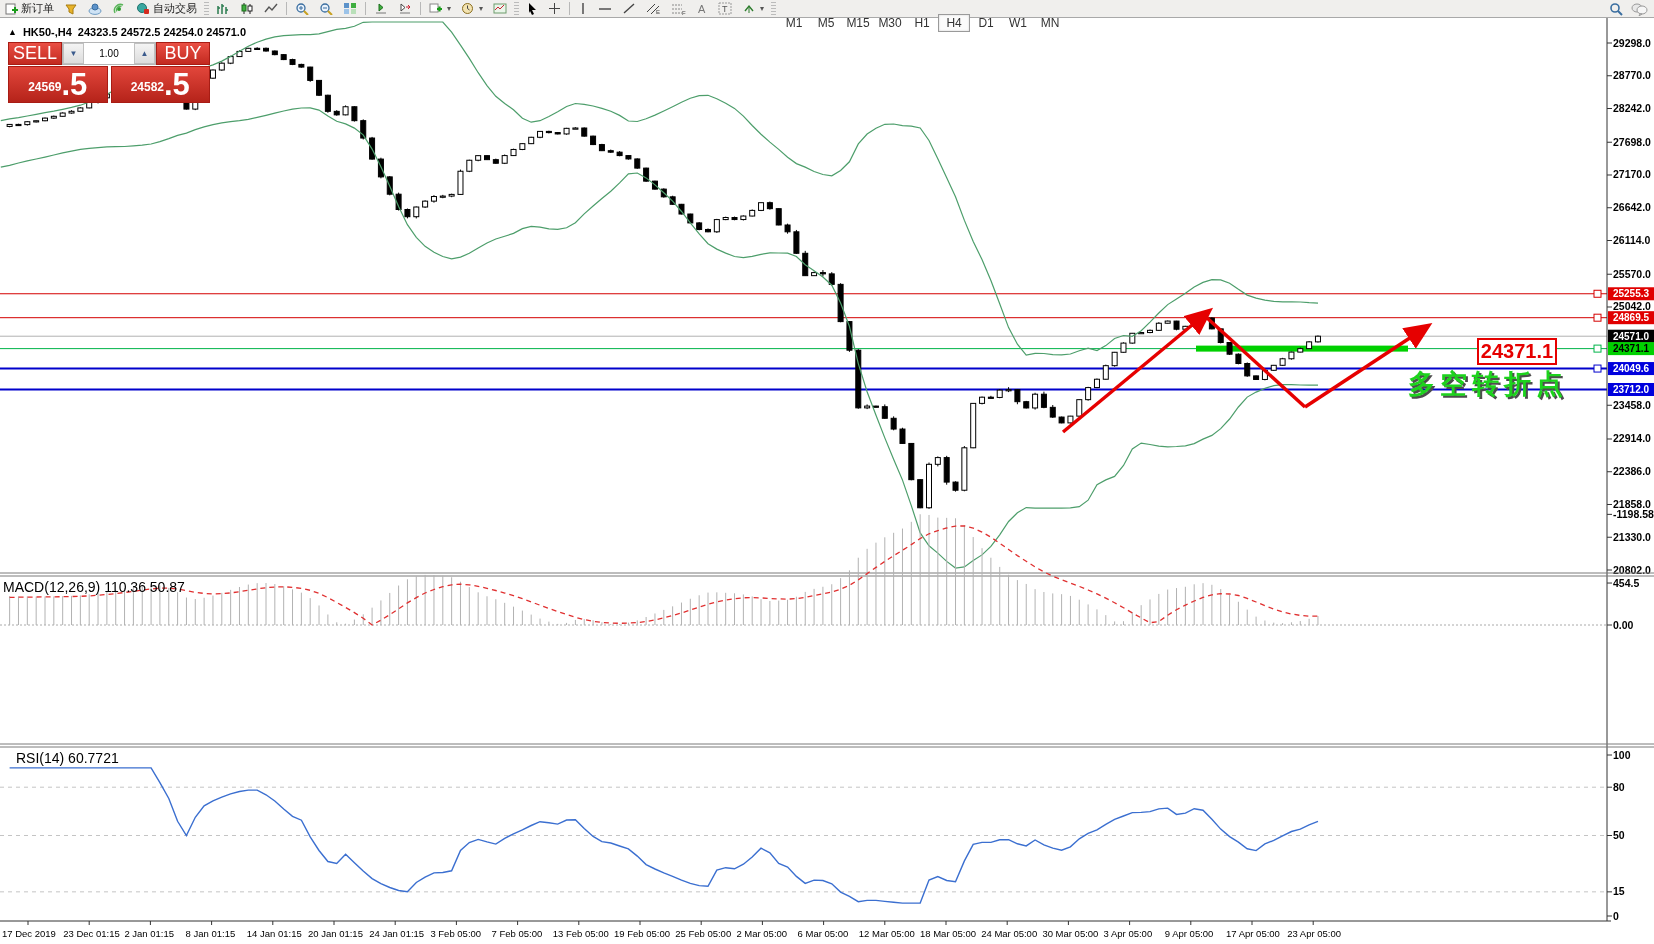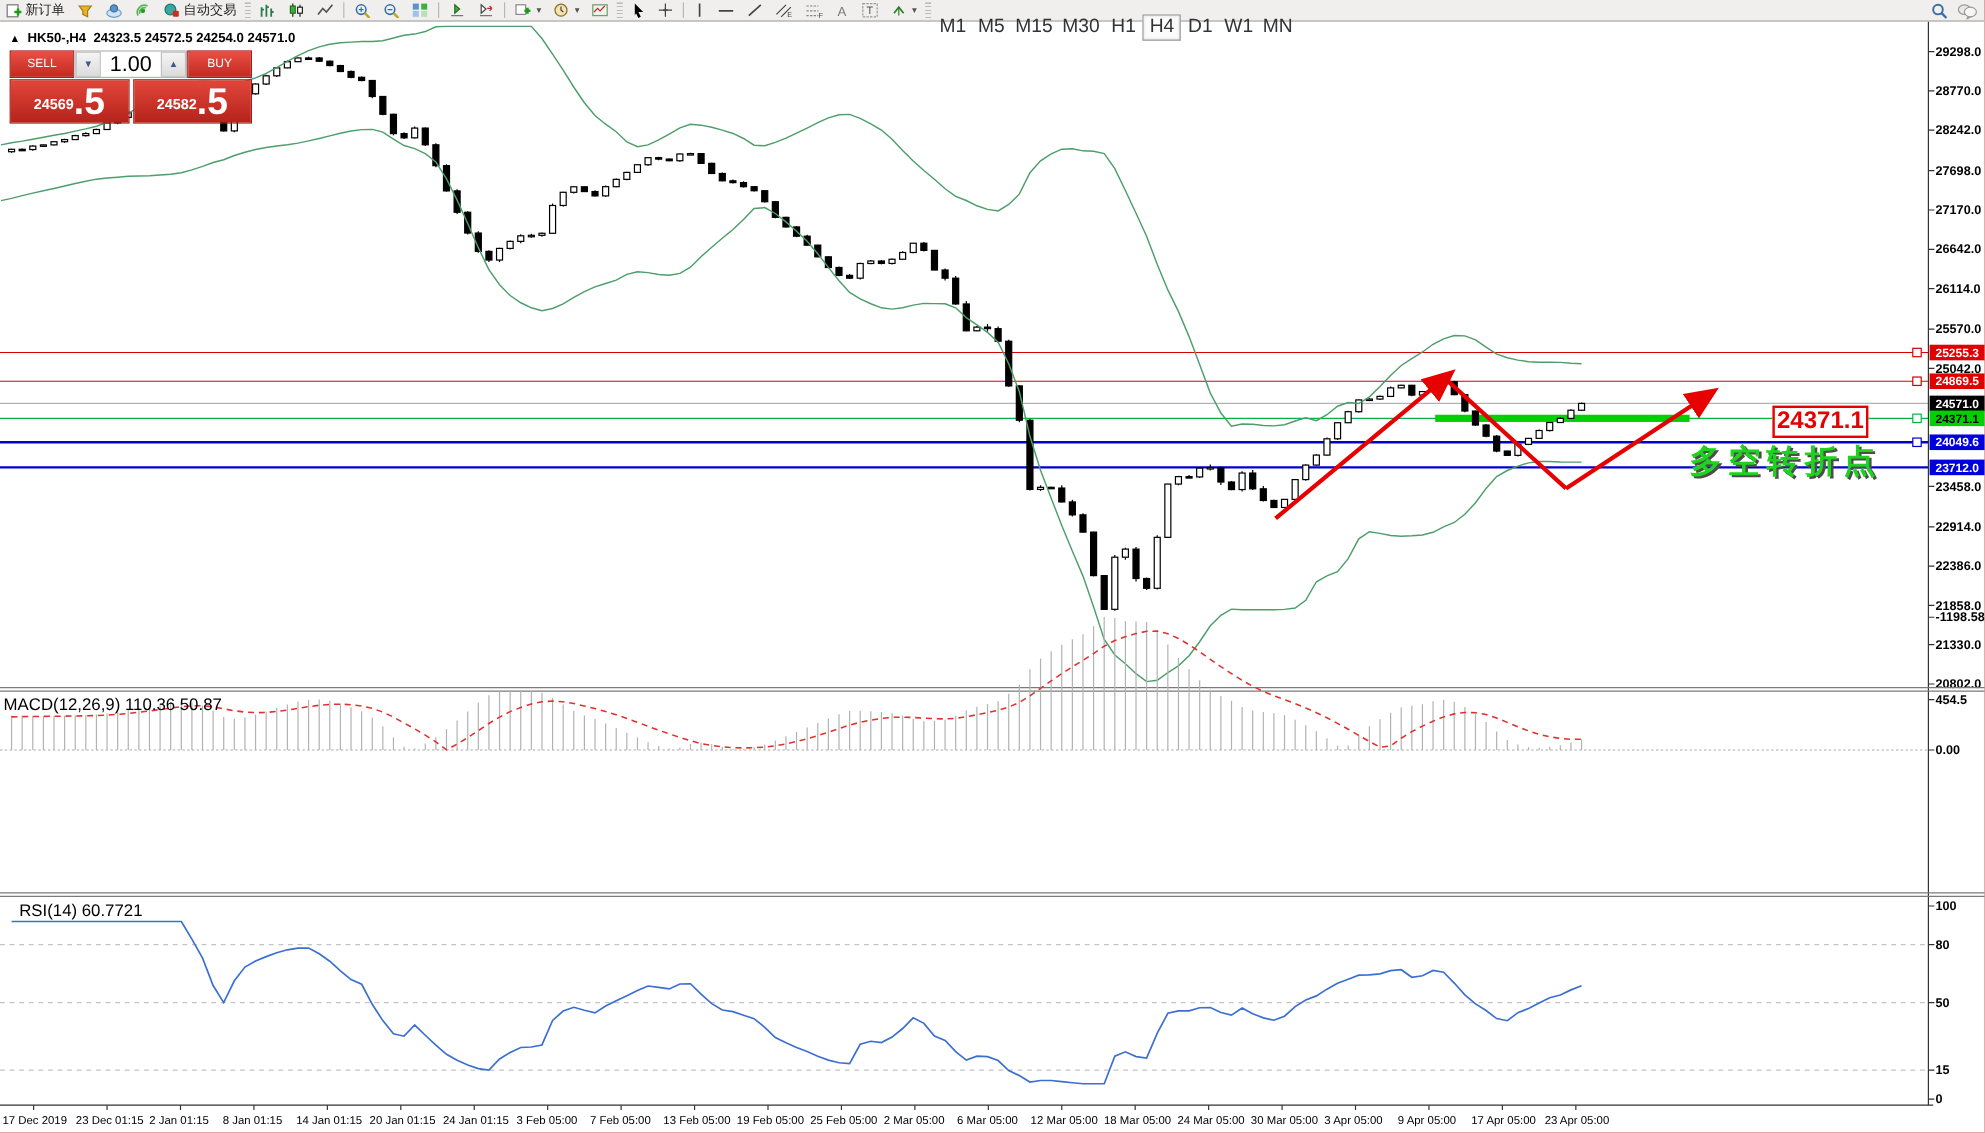--- a/index.html
+++ b/index.html
@@ -14,7 +14,7 @@
   .tb-grip{width:5px;height:13px;margin:0 2px;background:repeating-linear-gradient(0deg,#bbb 0 1px,transparent 1px 3px);}
   .caret{font-size:8px;color:#555;margin-left:1px;}
   .tf-group{display:flex;align-items:center;}
-  .tf-btn{min-width:24px;text-align:center;font-size:16px;color:#333;padding:1px 3px;border:1px solid transparent;margin-top:28px;}
+  .tf-btn{min-width:24px;text-align:center;font-size:12px;color:#333;padding:1px 3px;border:1px solid transparent;margin-top:28px;}
   .tf-btn.active{background:#fbfbfb;border:1px solid #9a9a9a;box-shadow:inset 0 0 2px #ccc;}
   .tb-right{margin-left:auto;display:flex;align-items:center;padding-right:6px;gap:8px;}
   

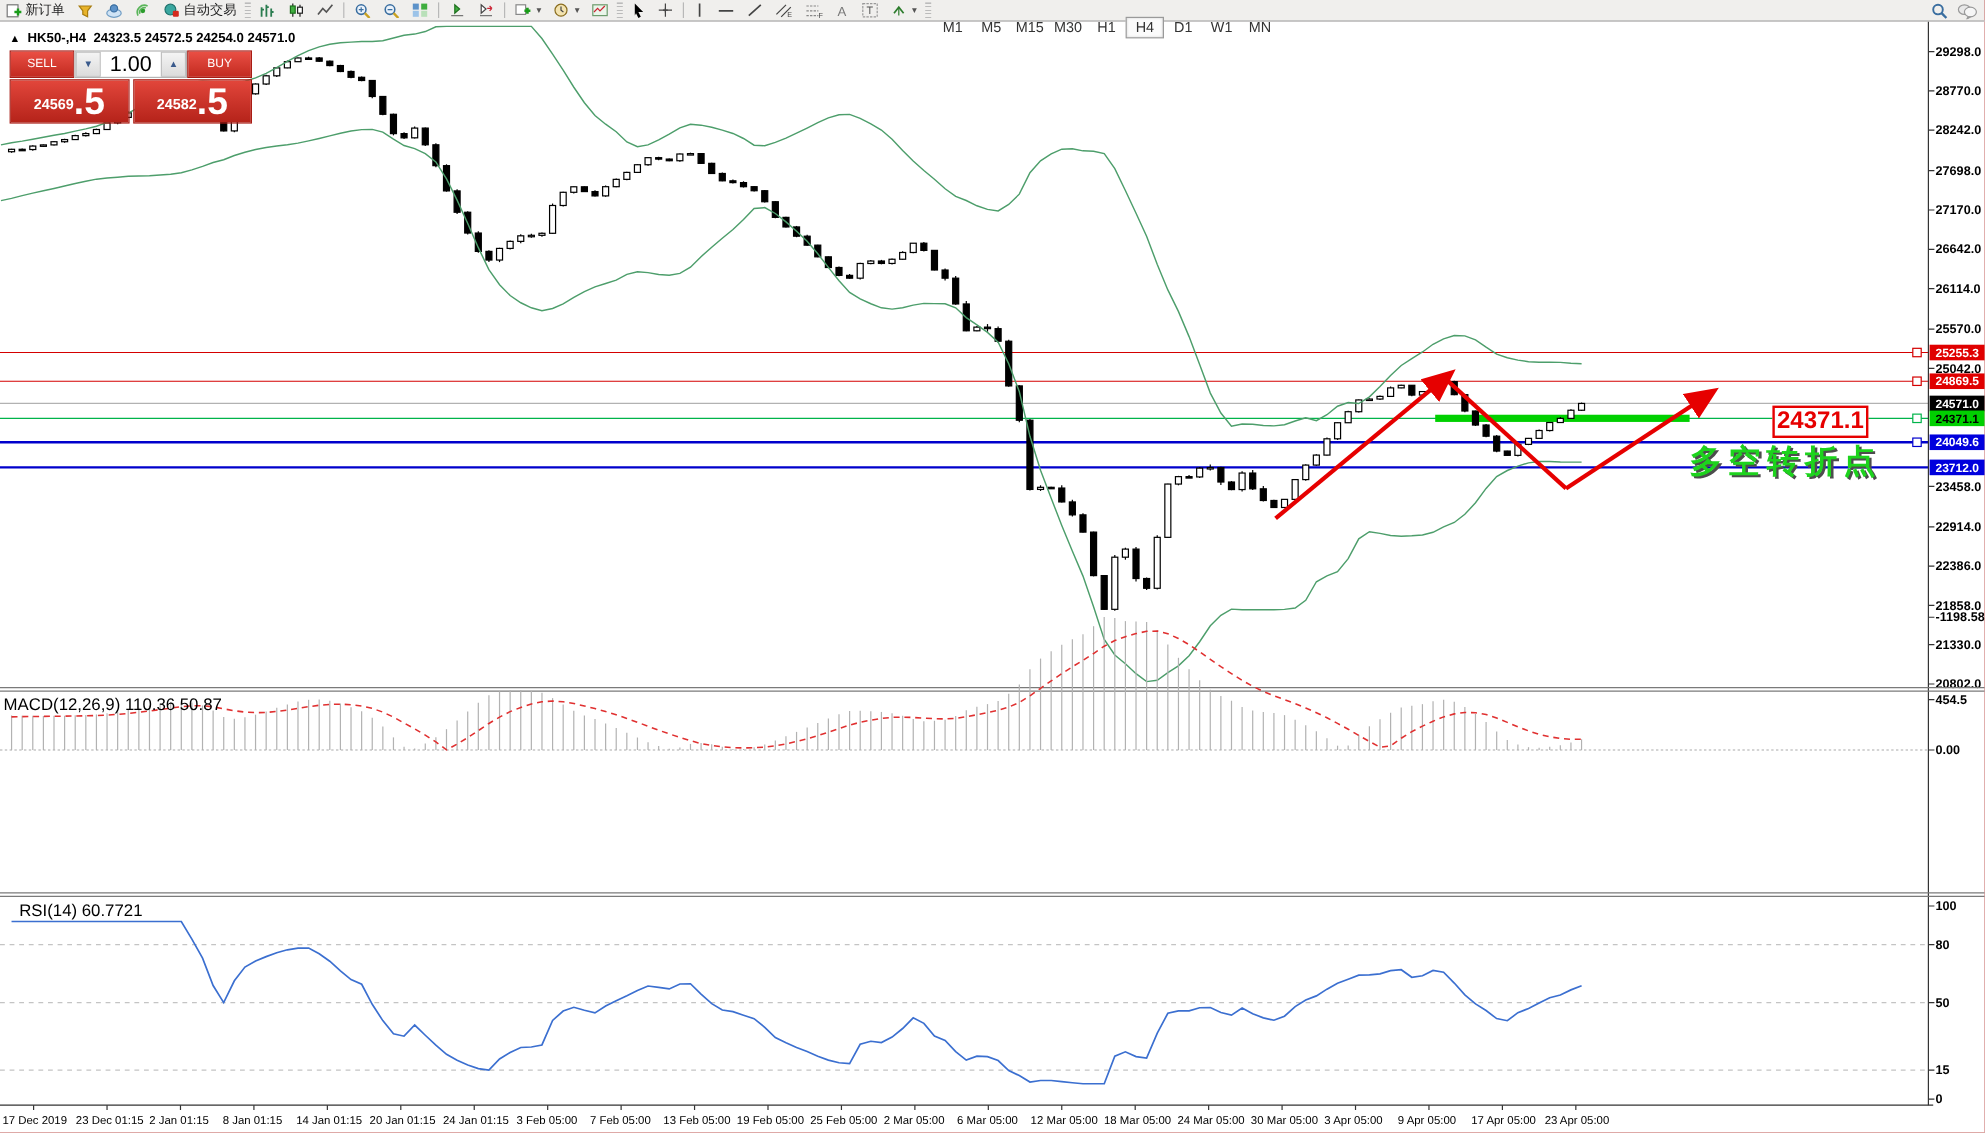--- a/index.html
+++ b/index.html
@@ -22,7 +22,7 @@
   .ohlc-header .tri{font-size:9px;}
   .widget{position:absolute;left:8px;top:42px;width:202px;z-index:6;font-family:"Liberation Sans",sans-serif;}
   .w-row1{display:flex;height:23px;}
-  .w-sell,.w-buy{width:52px;background:linear-gradient(#ea4f44,#c22a20);color:#fff;font-size:10px;
+  .w-sell,.w-buy{width:52px;background:linear-gradient(#ea4f44,#c22a20);color:#fff;font-size:18px;
     display:flex;align-items:center;justify-content:center;border:1px solid #a81c14;}
   .w-vol{flex:1;display:flex;background:#fff;border:1px solid #b5b5b5;}
   .w-spin{width:19px;background:linear-gradient(#f4f4f4,#dcdcdc);color:#3a5a8c;font-size:8px;

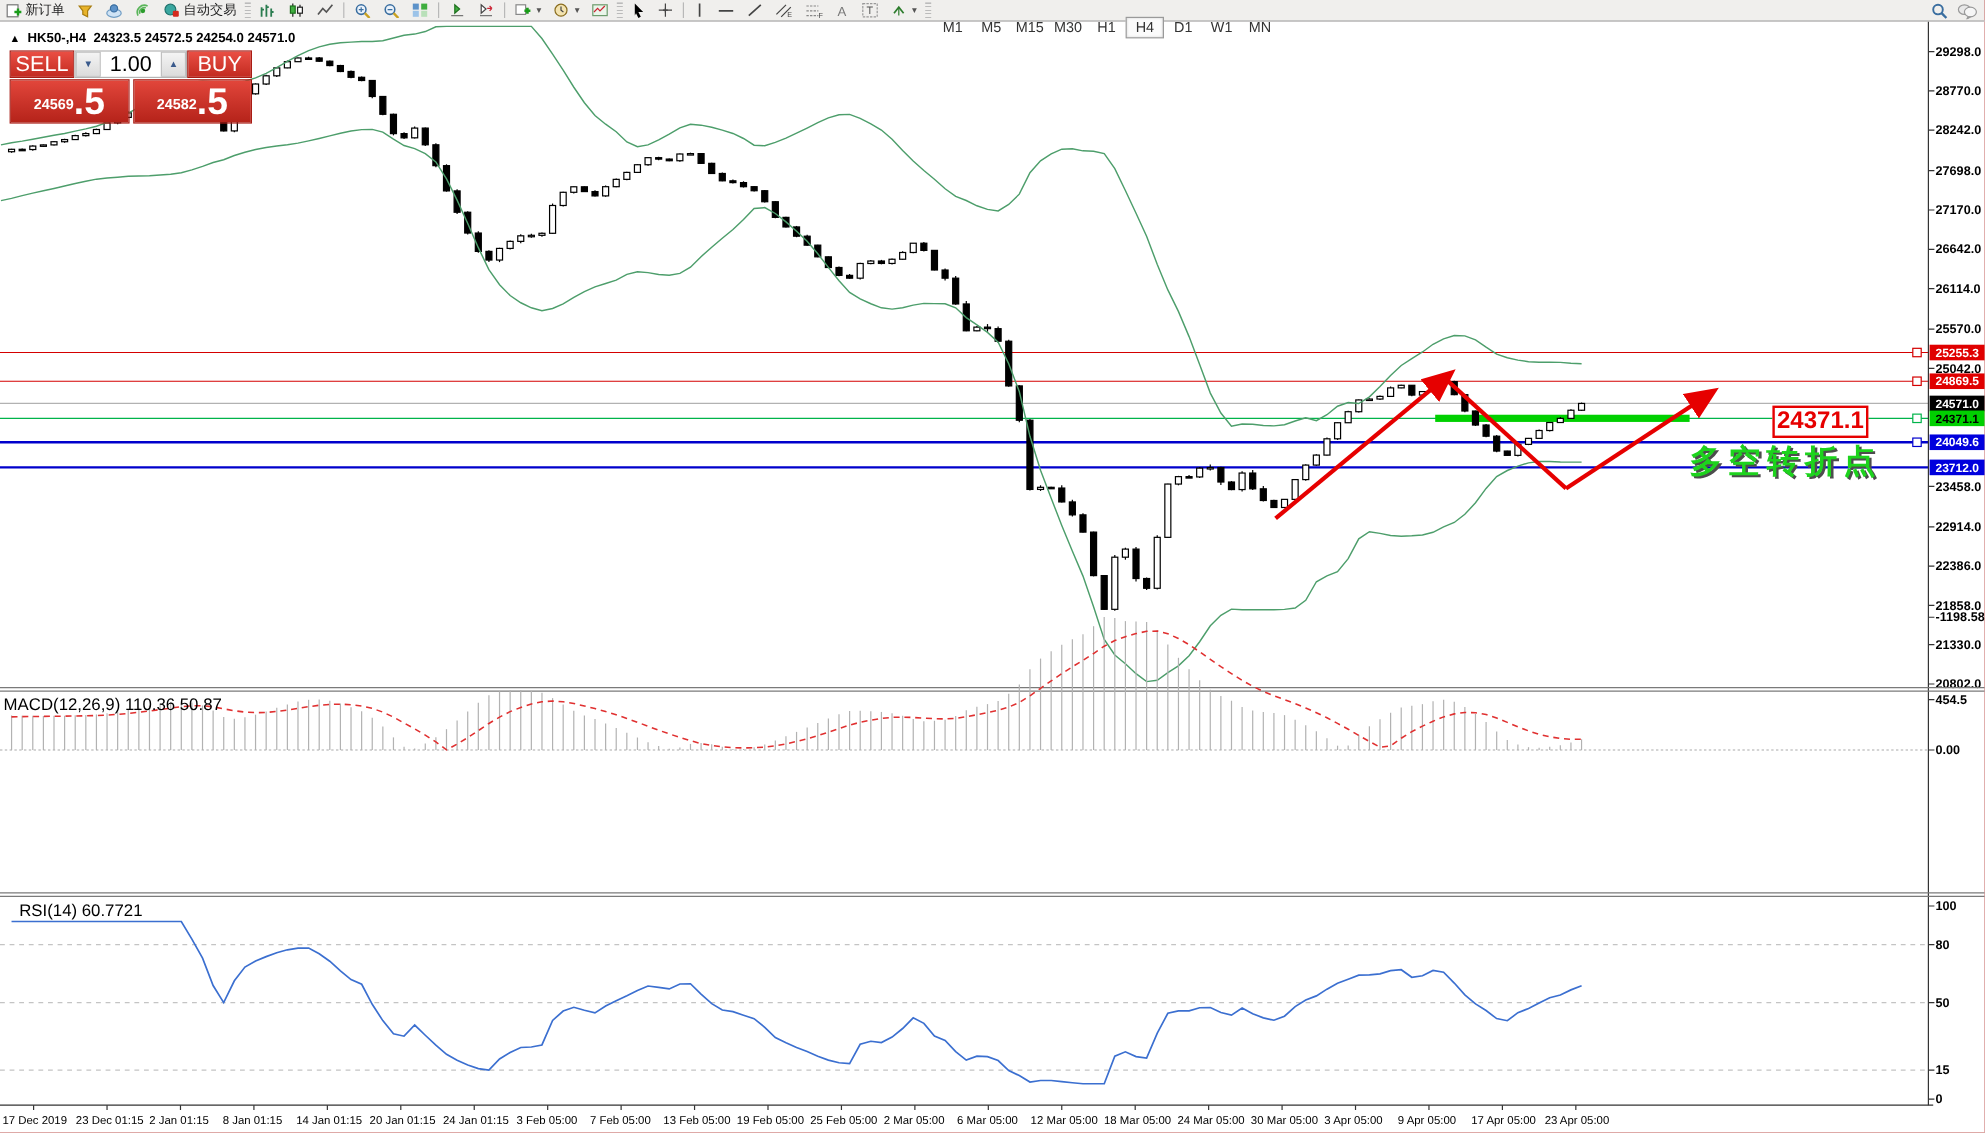--- a/index.html
+++ b/index.html
@@ -27,7 +27,7 @@
   .w-vol{flex:1;display:flex;background:#fff;border:1px solid #b5b5b5;}
   .w-spin{width:19px;background:linear-gradient(#f4f4f4,#dcdcdc);color:#3a5a8c;font-size:8px;
     display:flex;align-items:center;justify-content:center;border:1px solid #c0c0c0;}
-  .w-volval{flex:1;display:flex;align-items:center;justify-content:center;font-size:18px;color:#000;}
+  .w-volval{flex:1;display:flex;align-items:center;justify-content:center;font-size:10px;color:#000;}
   .w-row2{display:flex;gap:3px;margin-top:1px;height:37px;}
   .w-price{flex:1;background:linear-gradient(#e2463b,#b5231a);color:#fff;display:flex;align-items:flex-end;
     justify-content:center;border:1px solid #a81c14;padding-bottom:2px;}

